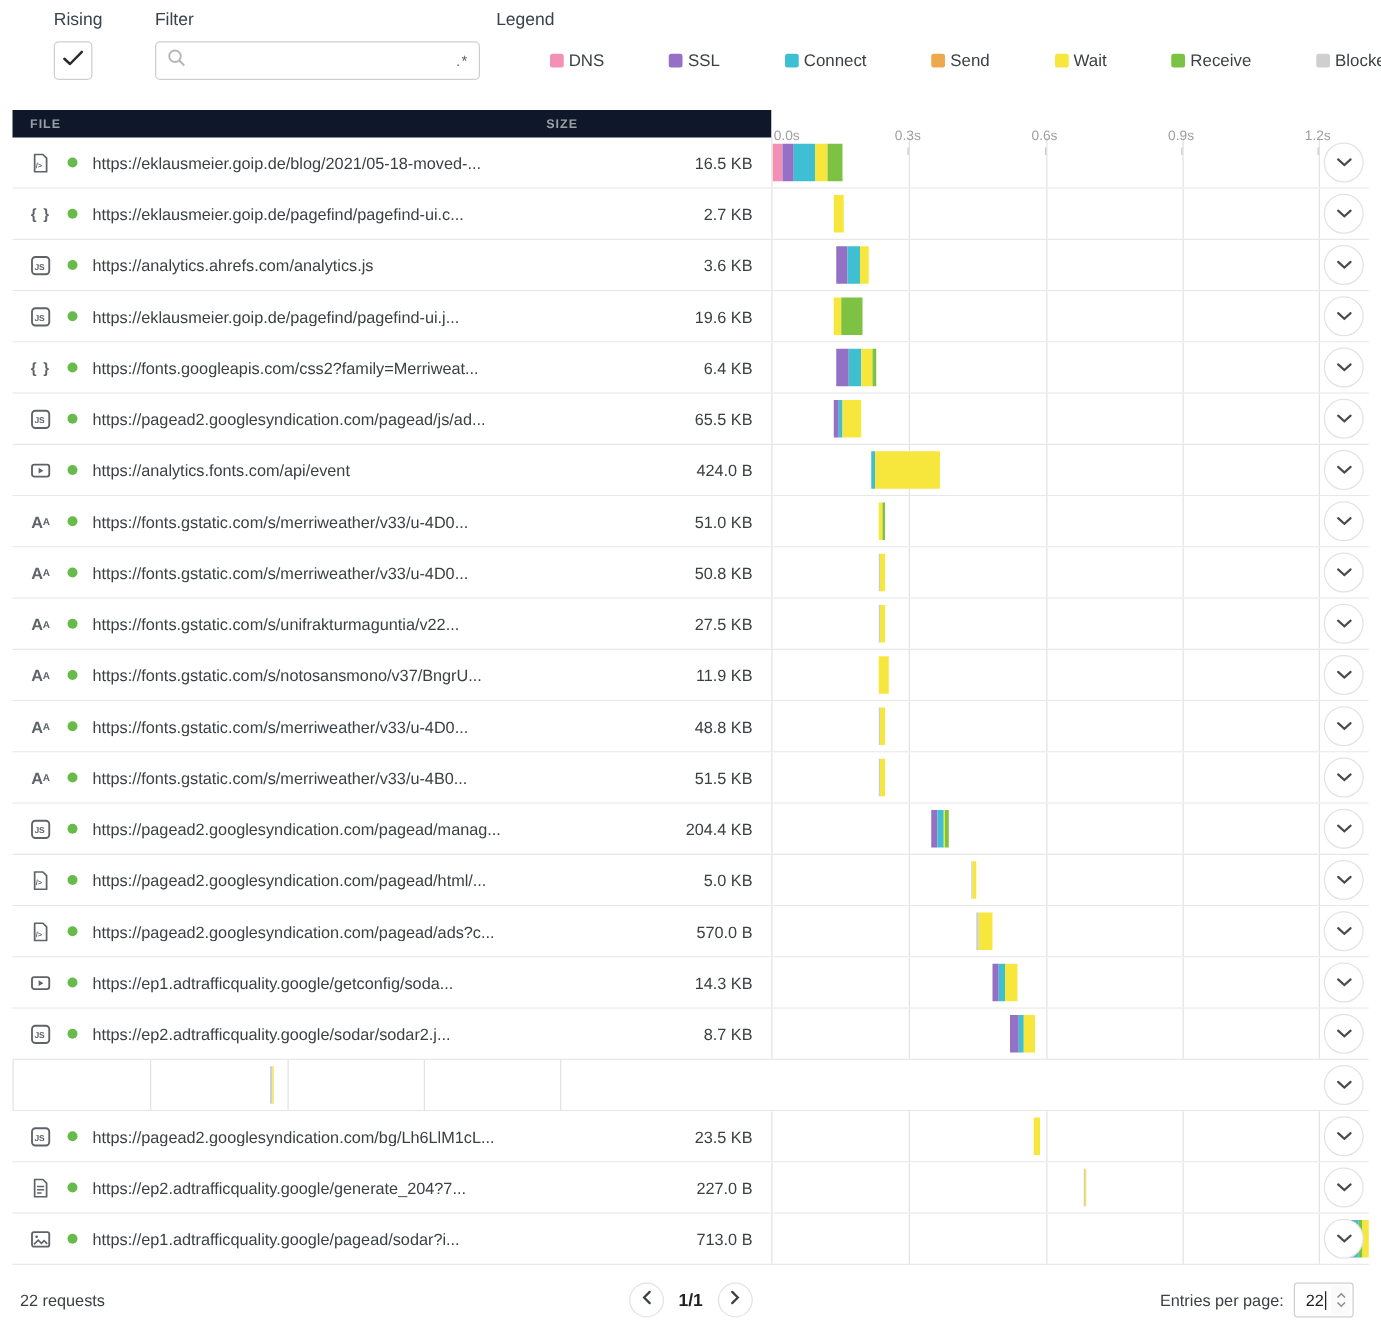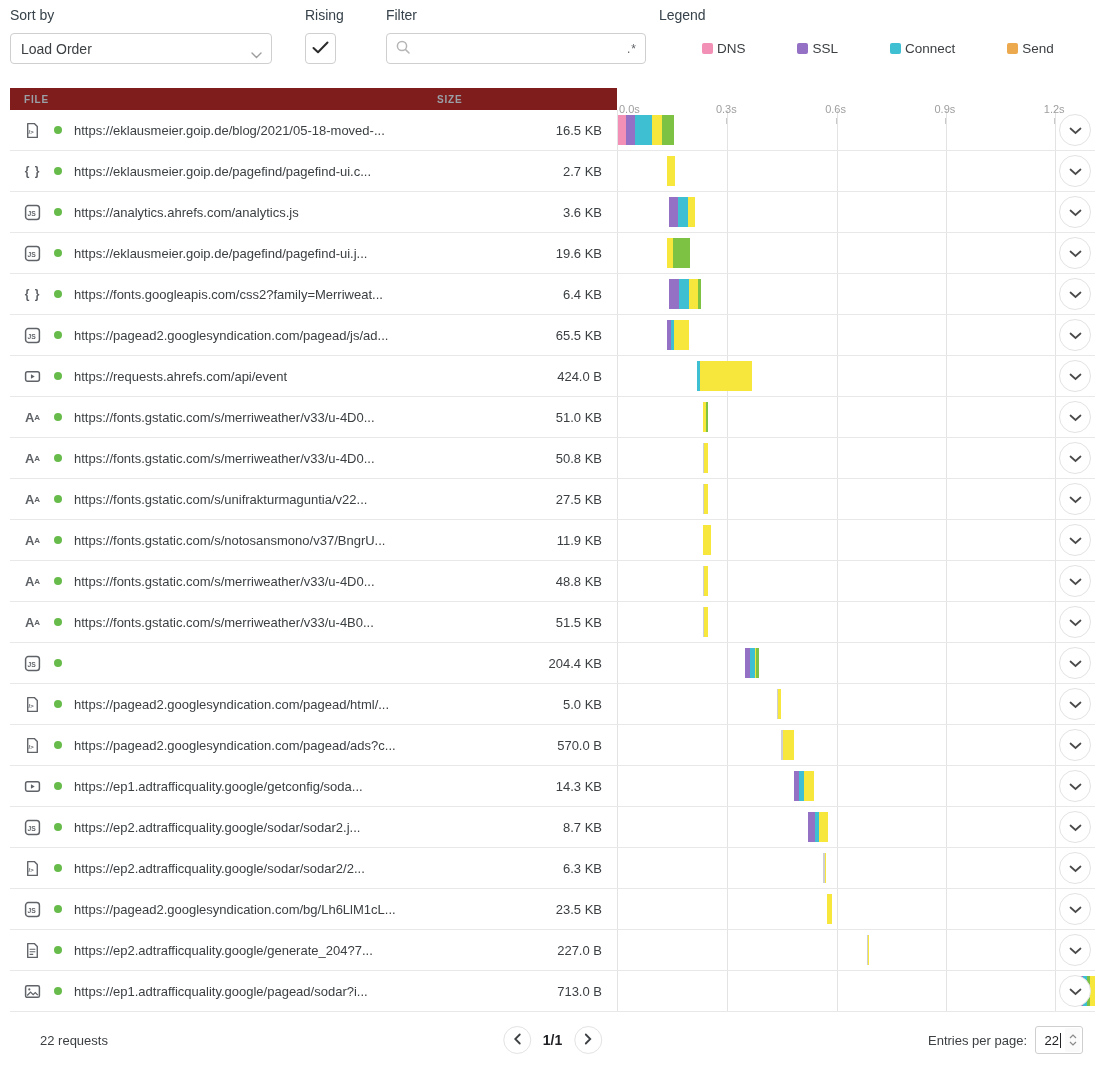--- a/index.html
+++ b/index.html
@@ -91,17 +91,6 @@
 <div class="page">
 
   <div class="controls">
-    <div class="grp">
-      <div class="grp-label">Sort by</div>
-      <div class="select-box">
-        <span>Load Order</span>
-        <span class="chev">
-          <svg width="11" height="7" viewBox="0 0 11 7">
-              <path d="M1 1 L5.5 5.5 L10 1" stroke="#9e9e9e" stroke-width="1.4" fill="none" stroke-linecap="round"></path>
-            </svg>
-        </span>
-      </div>
-    </div>
 
     <div class="grp grp-rising">
       <div class="grp-label">Rising</div>

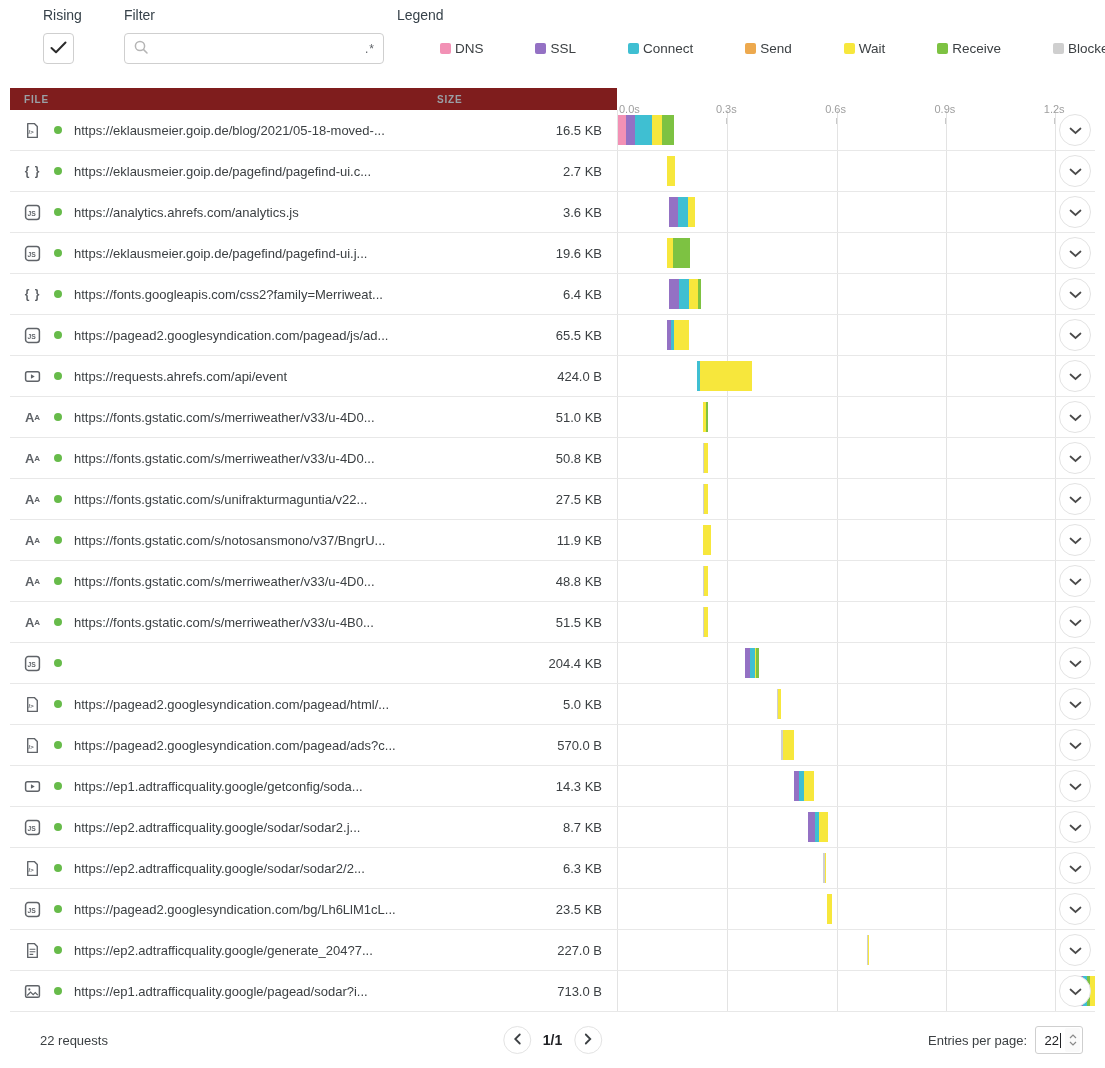--- a/index.html
+++ b/index.html
@@ -33,7 +33,7 @@
   
   .table { margin-top:11px; position:relative; }
   .thead { display:flex; height:22px; position:relative; z-index:3; }
-  .thead-main { width:607px; background:#7f1d1d; position:relative; }
+  .thead-main { width:607px; background:#0f172a; position:relative; }
   .thead-main .h { position:absolute; top:6px; font-size:10px; letter-spacing:0.8px;
                    color:#9aa0a6; font-weight:bold; }
   .h-file { left:14px; }

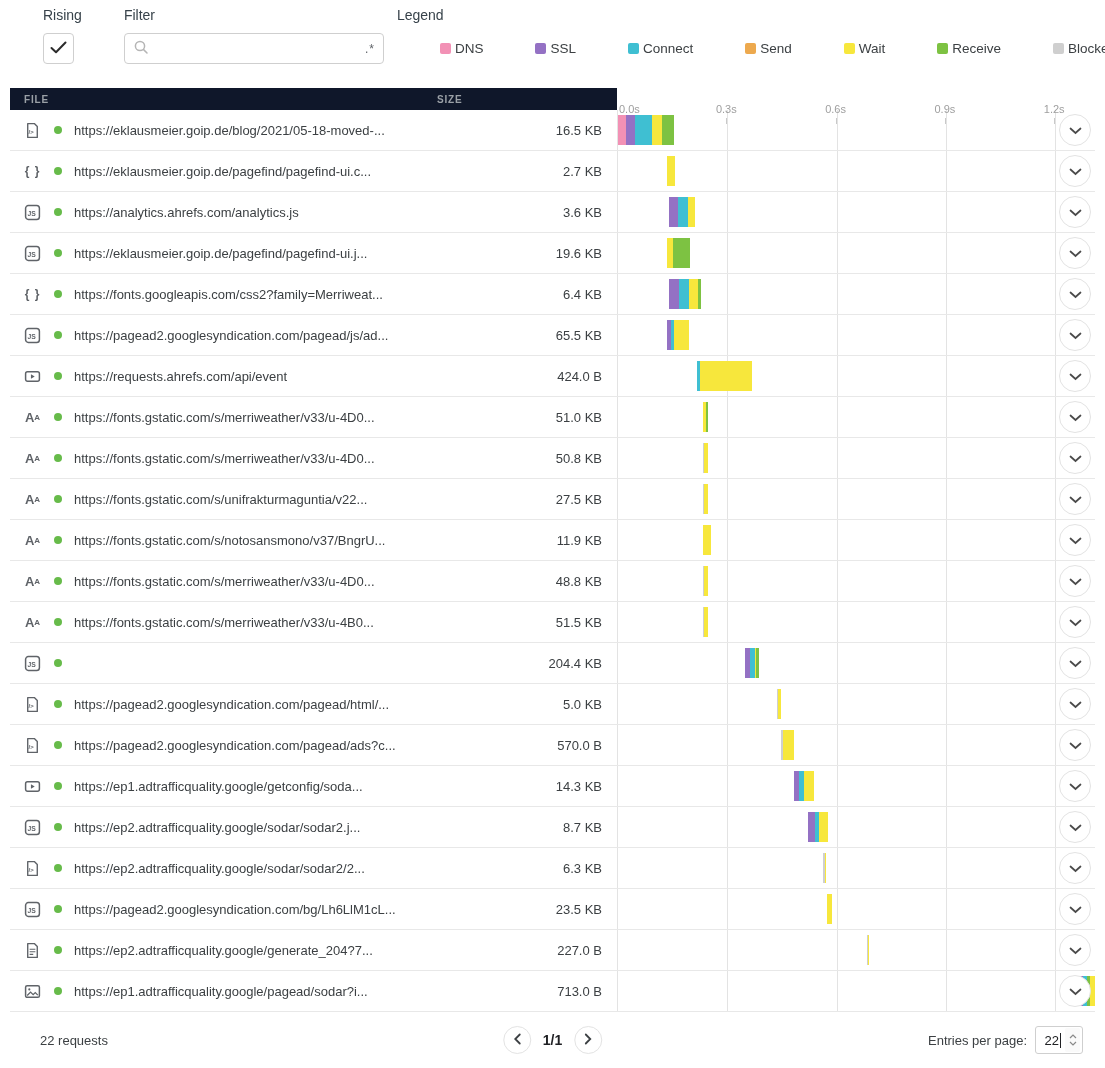--- a/index.html
+++ b/index.html
@@ -338,7 +338,7 @@
               </svg>
             </span>
       <span class="dot"></span>
-      <span class="url">https://requests.ahrefs.com/api/event</span>
+      <span class="url">https://analytics.fonts.com/api/event</span>
       <span class="size">424.0 B</span>
     </div>
     <div class="cell-chart">

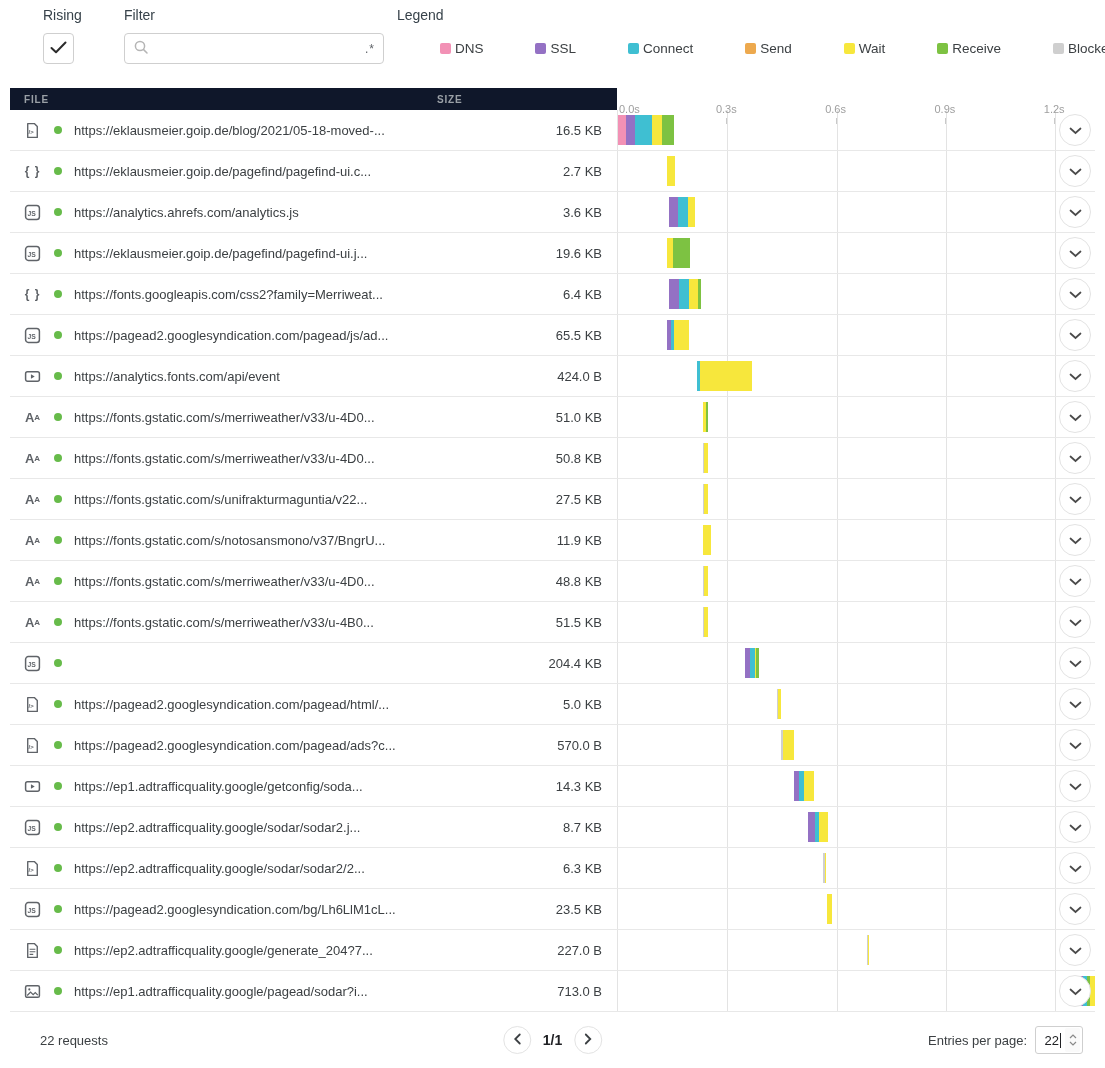--- a/index.html
+++ b/index.html
@@ -514,6 +514,7 @@
               </svg>
             </span>
       <span class="dot"></span>
+      <span class="url">https://pagead2.googlesyndication.com/pagead/manag...</span>
       <span class="size">204.4 KB</span>
     </div>
     <div class="cell-chart">

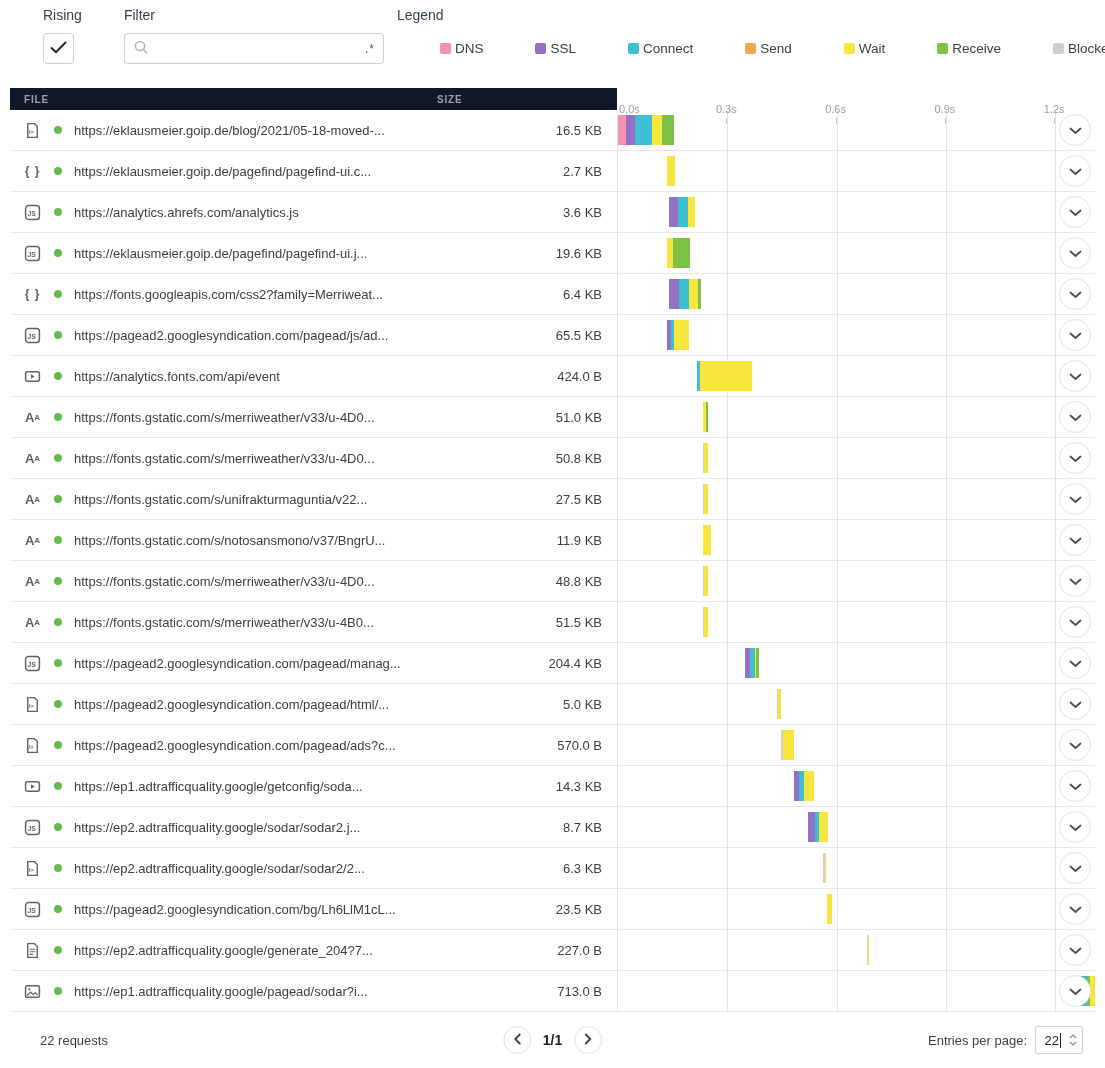--- a/index.html
+++ b/index.html
@@ -645,17 +645,6 @@
   </div>
 
   <div class="row">
-    <div class="cell-main">
-      <span class="ficon">
-              <svg width="17" height="17" viewBox="0 0 16 16">
-                <path d="M3.5 1.5h6.2l2.8 2.8v10.2h-9z" fill="none" stroke="currentColor" stroke-width="1.3" stroke-linejoin="round"></path>
-                <text x="4.3" y="11.6" font-size="5.6" font-weight="bold" fill="currentColor">/&gt;</text>
-              </svg>
-            </span>
-      <span class="dot"></span>
-      <span class="url">https://ep2.adtrafficquality.google/sodar/sodar2/2...</span>
-      <span class="size">6.3 KB</span>
-    </div>
     <div class="cell-chart">
       <div class="bar" style="left: 204.753px;">
               <span class="seg" style="width: 1.82165px; background: rgb(207, 207, 207);"></span>

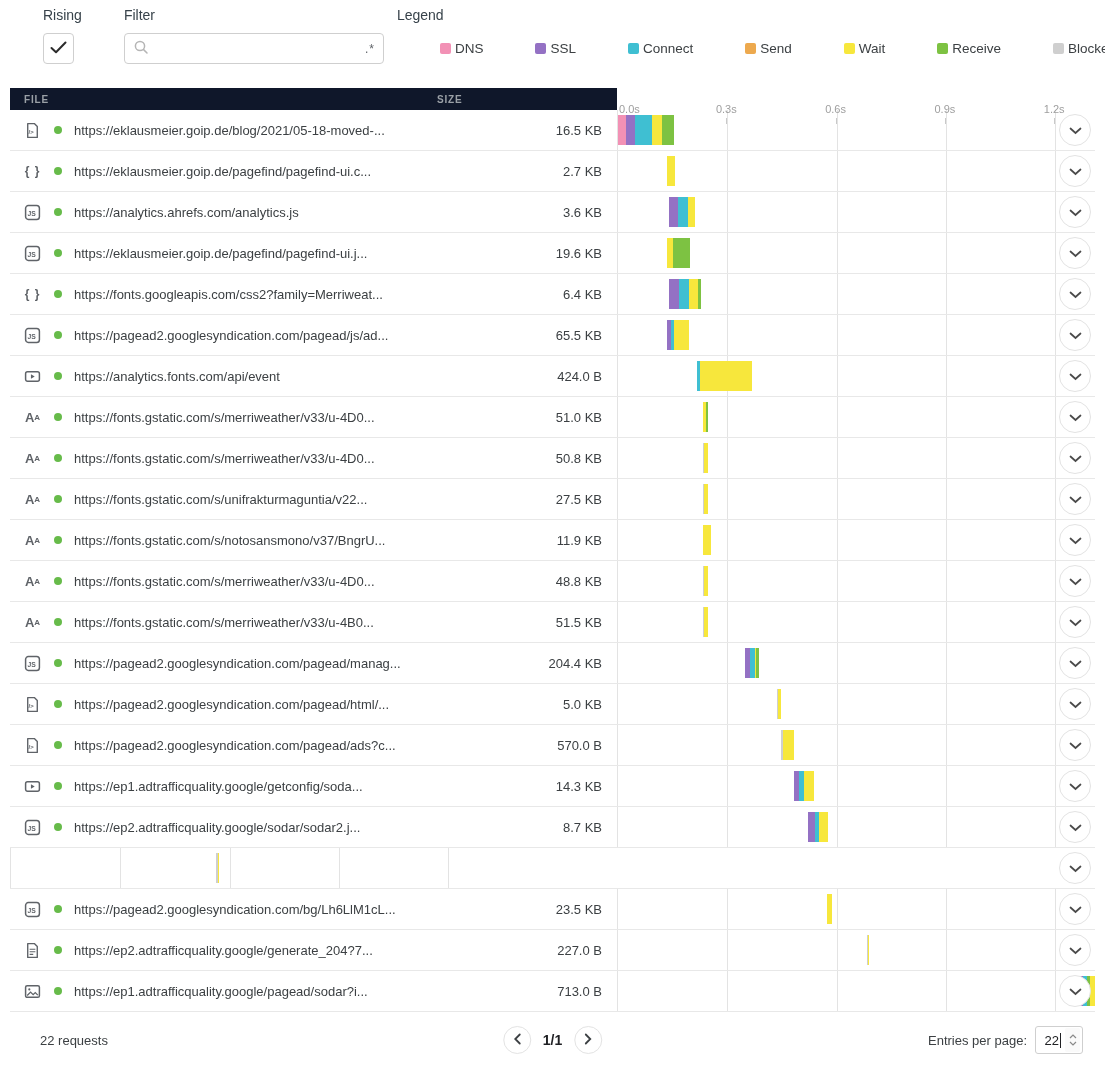--- a/index.html
+++ b/index.html
@@ -67,7 +67,7 @@
 
   
   .tfoot { height:56px; display:flex; align-items:center; position:relative; }
-  .req-count { font-size:13px; color:#3c4043; margin-left:30px; }
+  .req-count { font-size:13px; color:#3c4043; margin-left:6px; }
   .pager { position:absolute; left:50%; transform:translateX(-50%); display:flex;
            align-items:center; }
   .pg-btn { width:28px; height:28px; border-radius:50%; border:1px solid #e3e3e3; background:#fff;

